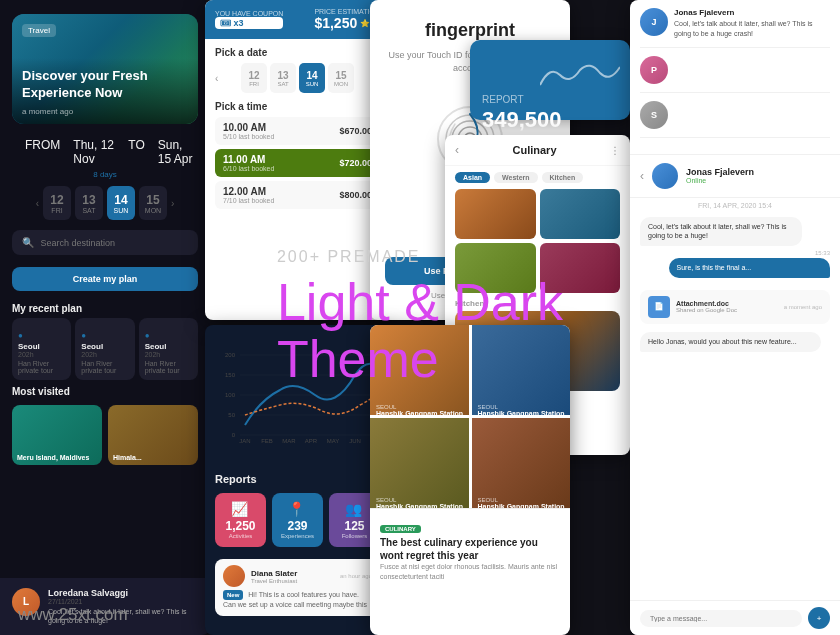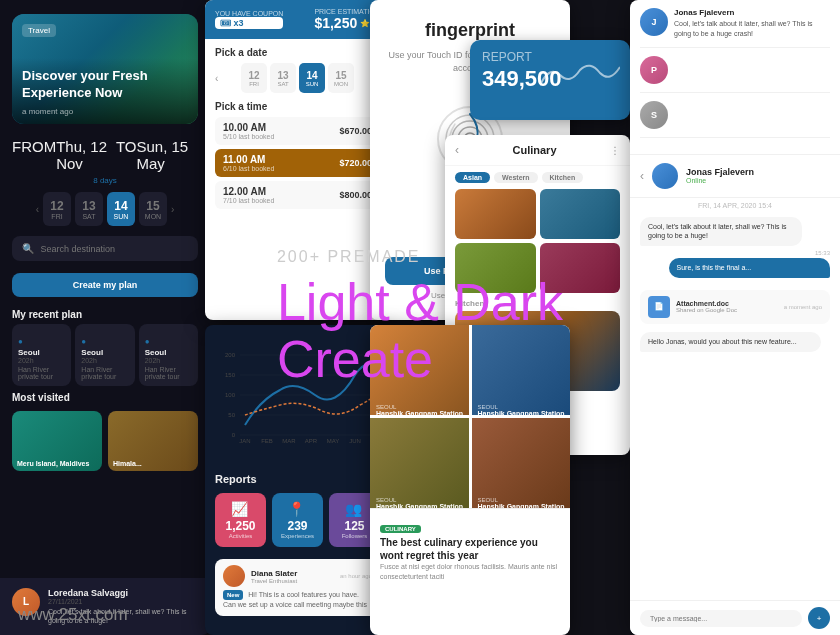--- a/index.html
+++ b/index.html
@@ -425,7 +425,7 @@
       z-index: 3;
       box-shadow: 0 4px 15px rgba(0,0,0,0.4);
     }
-    .stats-label { color: rgba(255,255,255,0.6); font-size: 12px; }
+    .stats-label { color: rgba(255,255,255,0.6); font-size: 10px; margin-top: 44px; }
     .stats-value { color: #fff; font-size: 22px; font-weight: 800; margin-top: 2px; }
     .stats-wave {
       position: absolute;

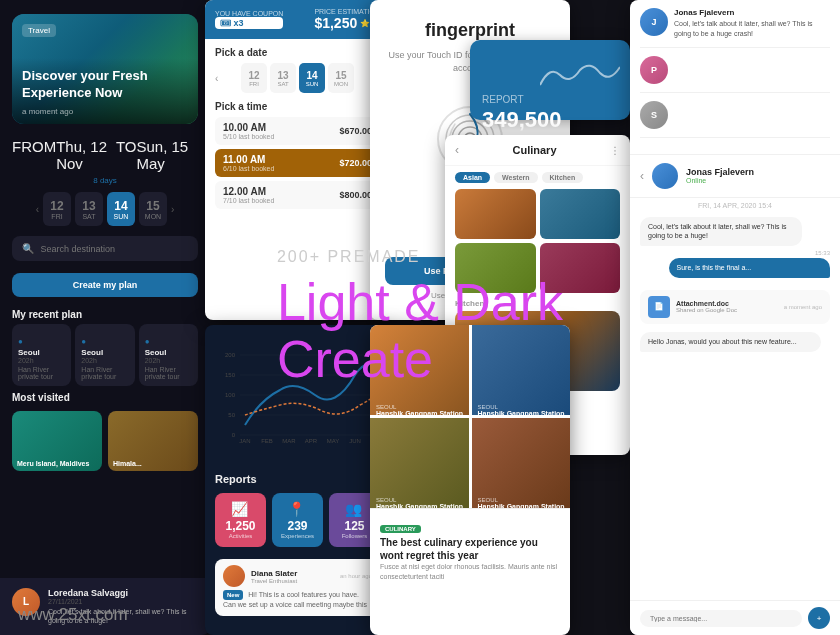--- a/index.html
+++ b/index.html
@@ -123,7 +123,7 @@
       font-size: 9px;
       color: #aaa;
     }
-    .date-row span { color: #eee; font-size: 15px; }
+    .date-row span { color: #eee; font-size: 12px; margin-left: 13px; }
 
     
     .date-picker {

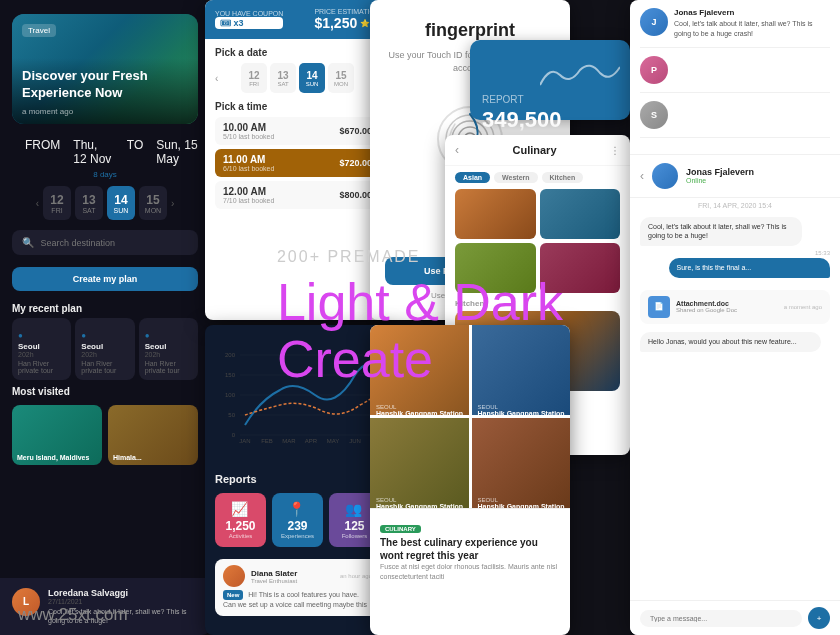--- a/index.html
+++ b/index.html
@@ -859,7 +859,7 @@
     <span>FROM</span>
     <span>Thu, 12 Nov</span>
     <span>TO</span>
-    <span>Sun, 15 May</span>
+    <span>Sun, 15 Apr</span>
   </div>
   <div style="text-align:center; color:#1d6fa5; font-size:8px; padding-bottom:3px;">8 days</div>
 

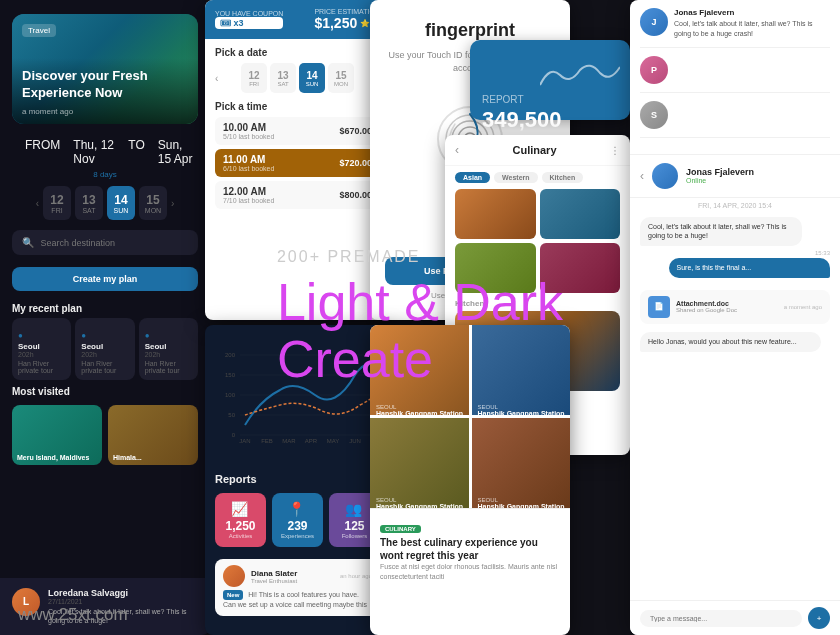--- a/index.html
+++ b/index.html
@@ -348,7 +348,7 @@
       justify-content: space-between;
       align-items: center;
     }
-    .time-slot.active { background: #a16207; }
+    .time-slot.active { background: #4d7c0f; }
     .time-slot .time-main { font-size: 10px; font-weight: 700; color: #333; }
     .time-slot.active .time-main { color: #fff; }
     .time-slot .time-sub { font-size: 7px; color: #999; }

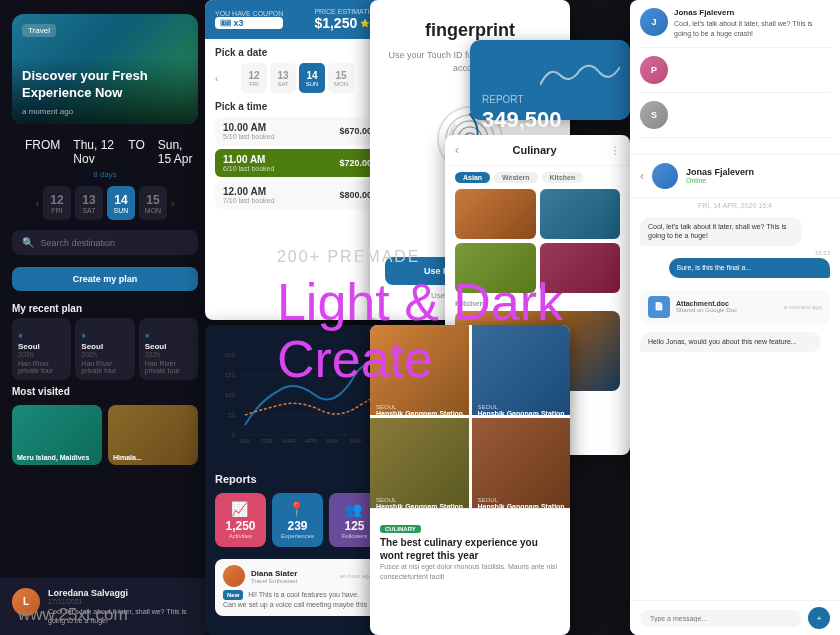--- a/index.html
+++ b/index.html
@@ -842,7 +842,7 @@
   <div class="premade-label">200+ PREMADE</div>
   <div class="main-title">
     <span>Light &amp; Dark</span><br>
-    <span>Create</span>
+    <span>Theme</span>
   </div>
 </div>
 

